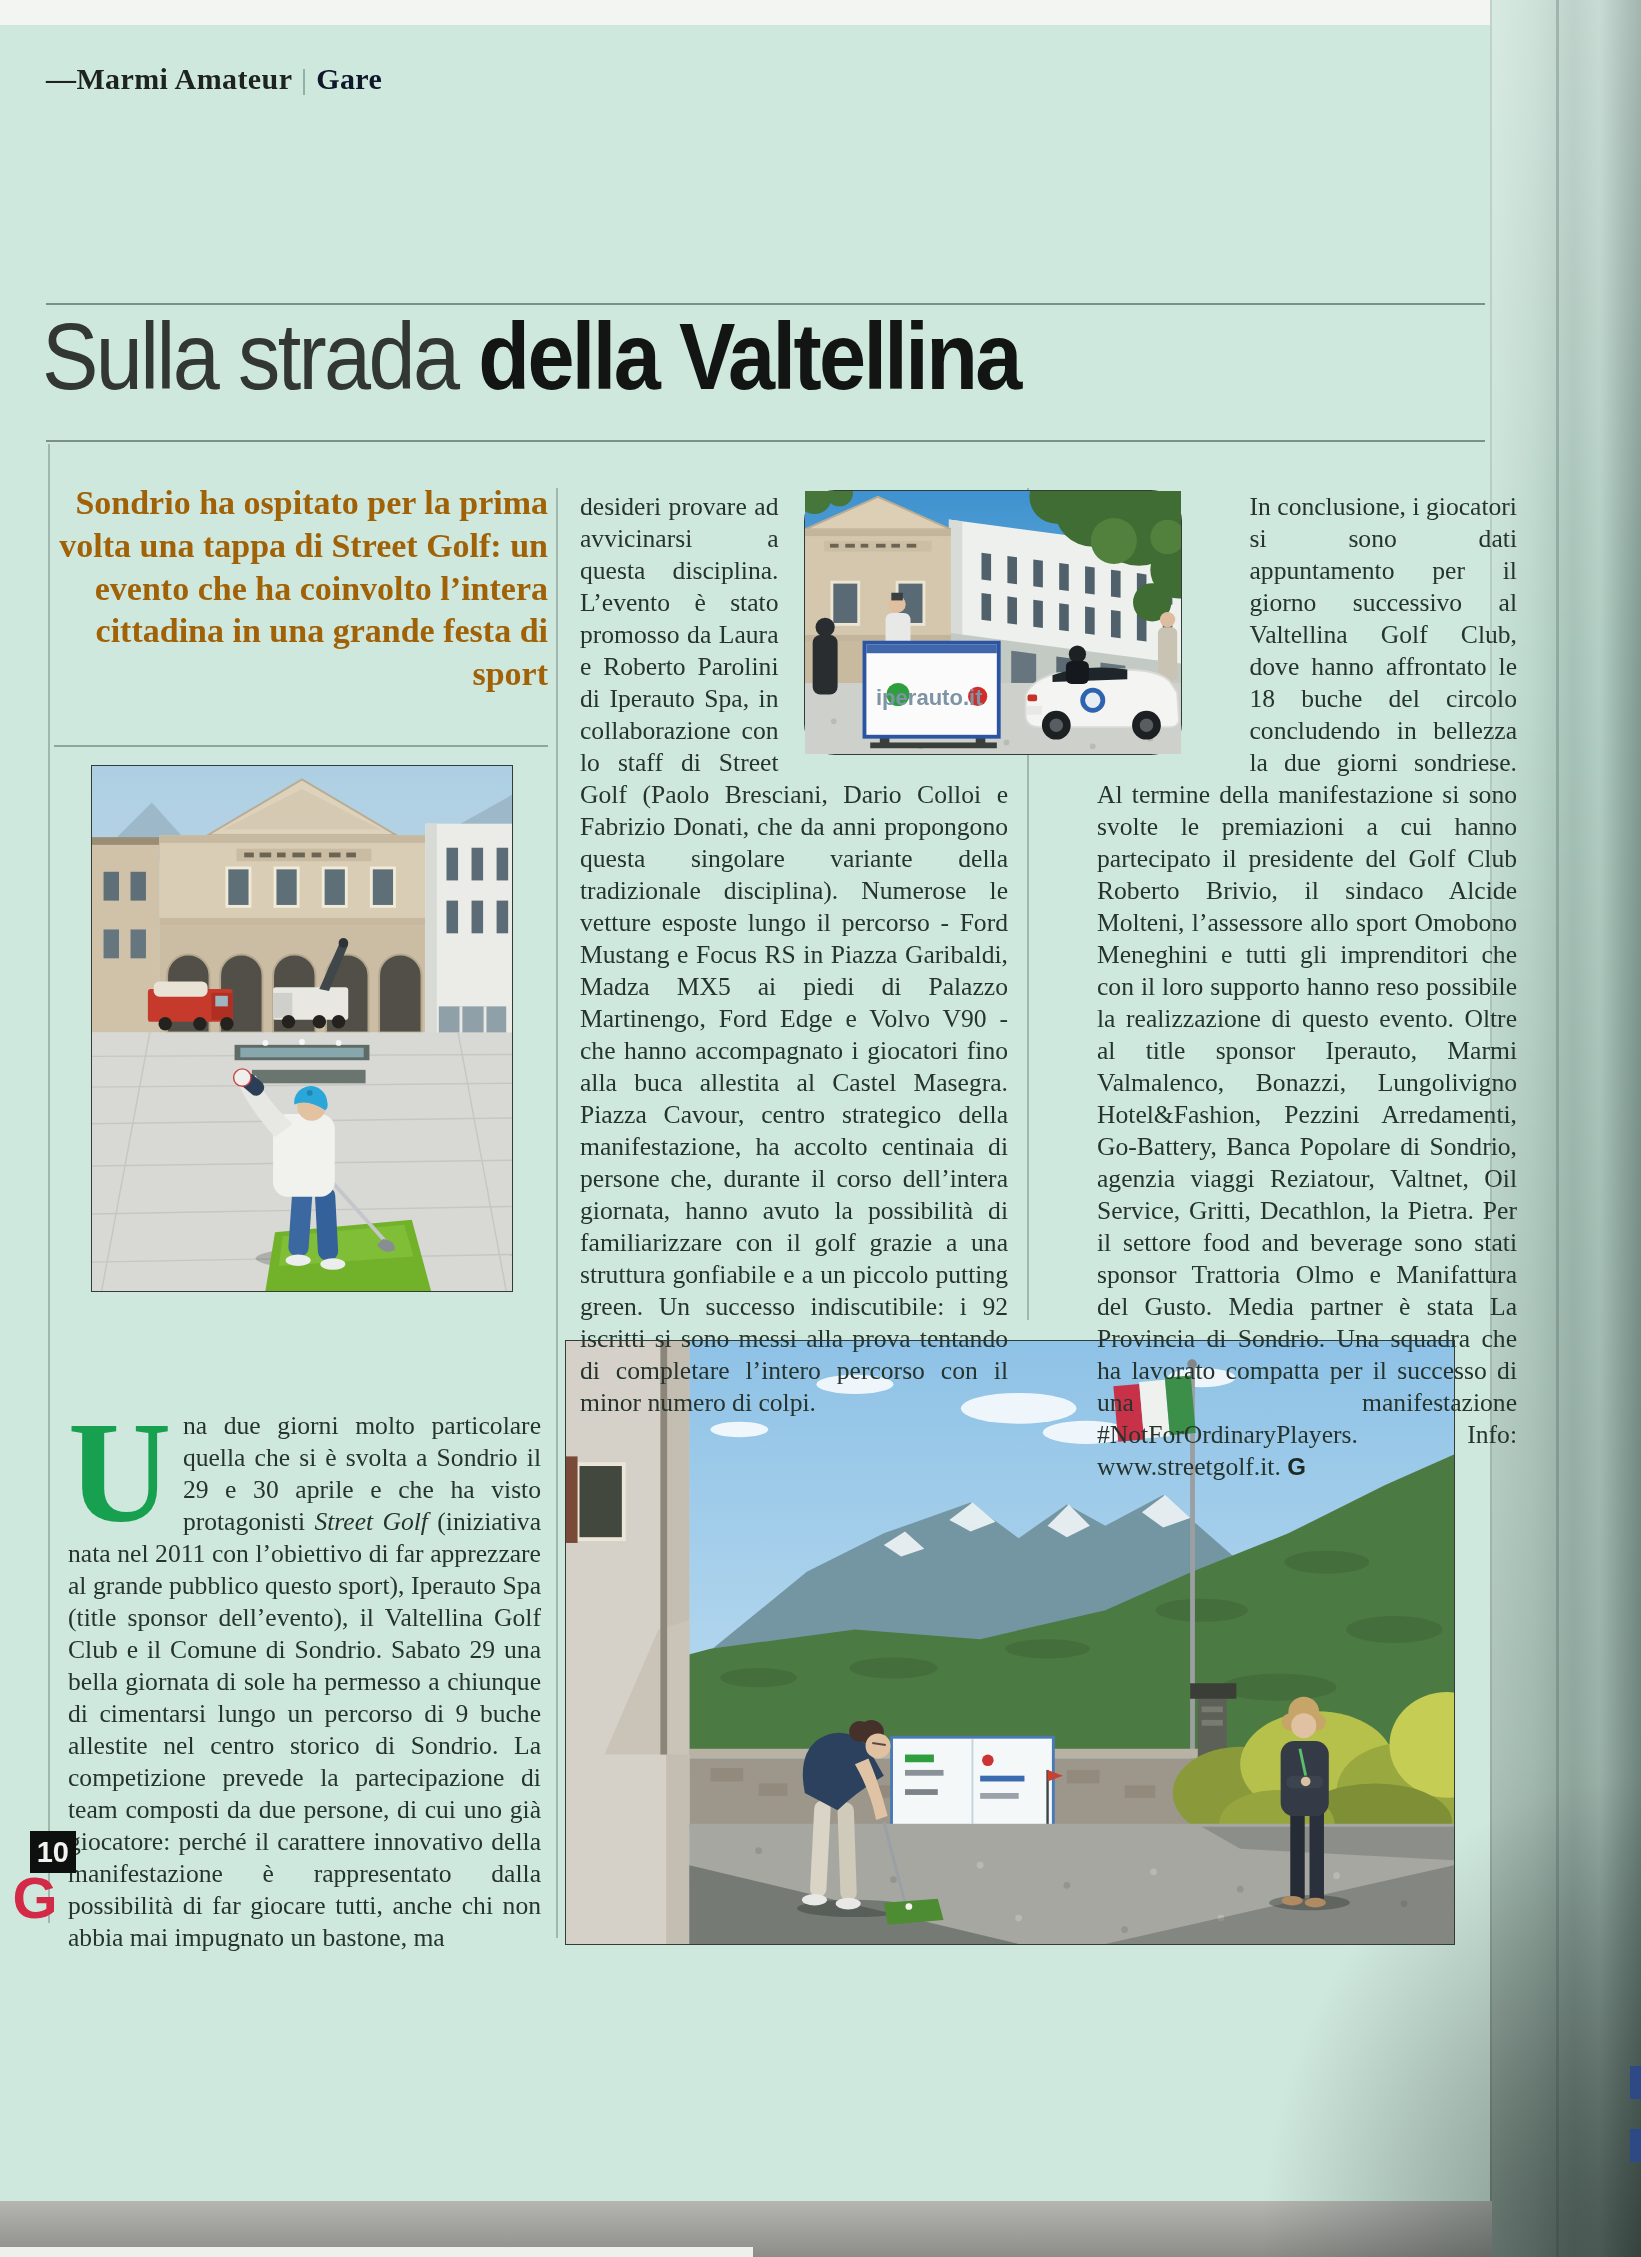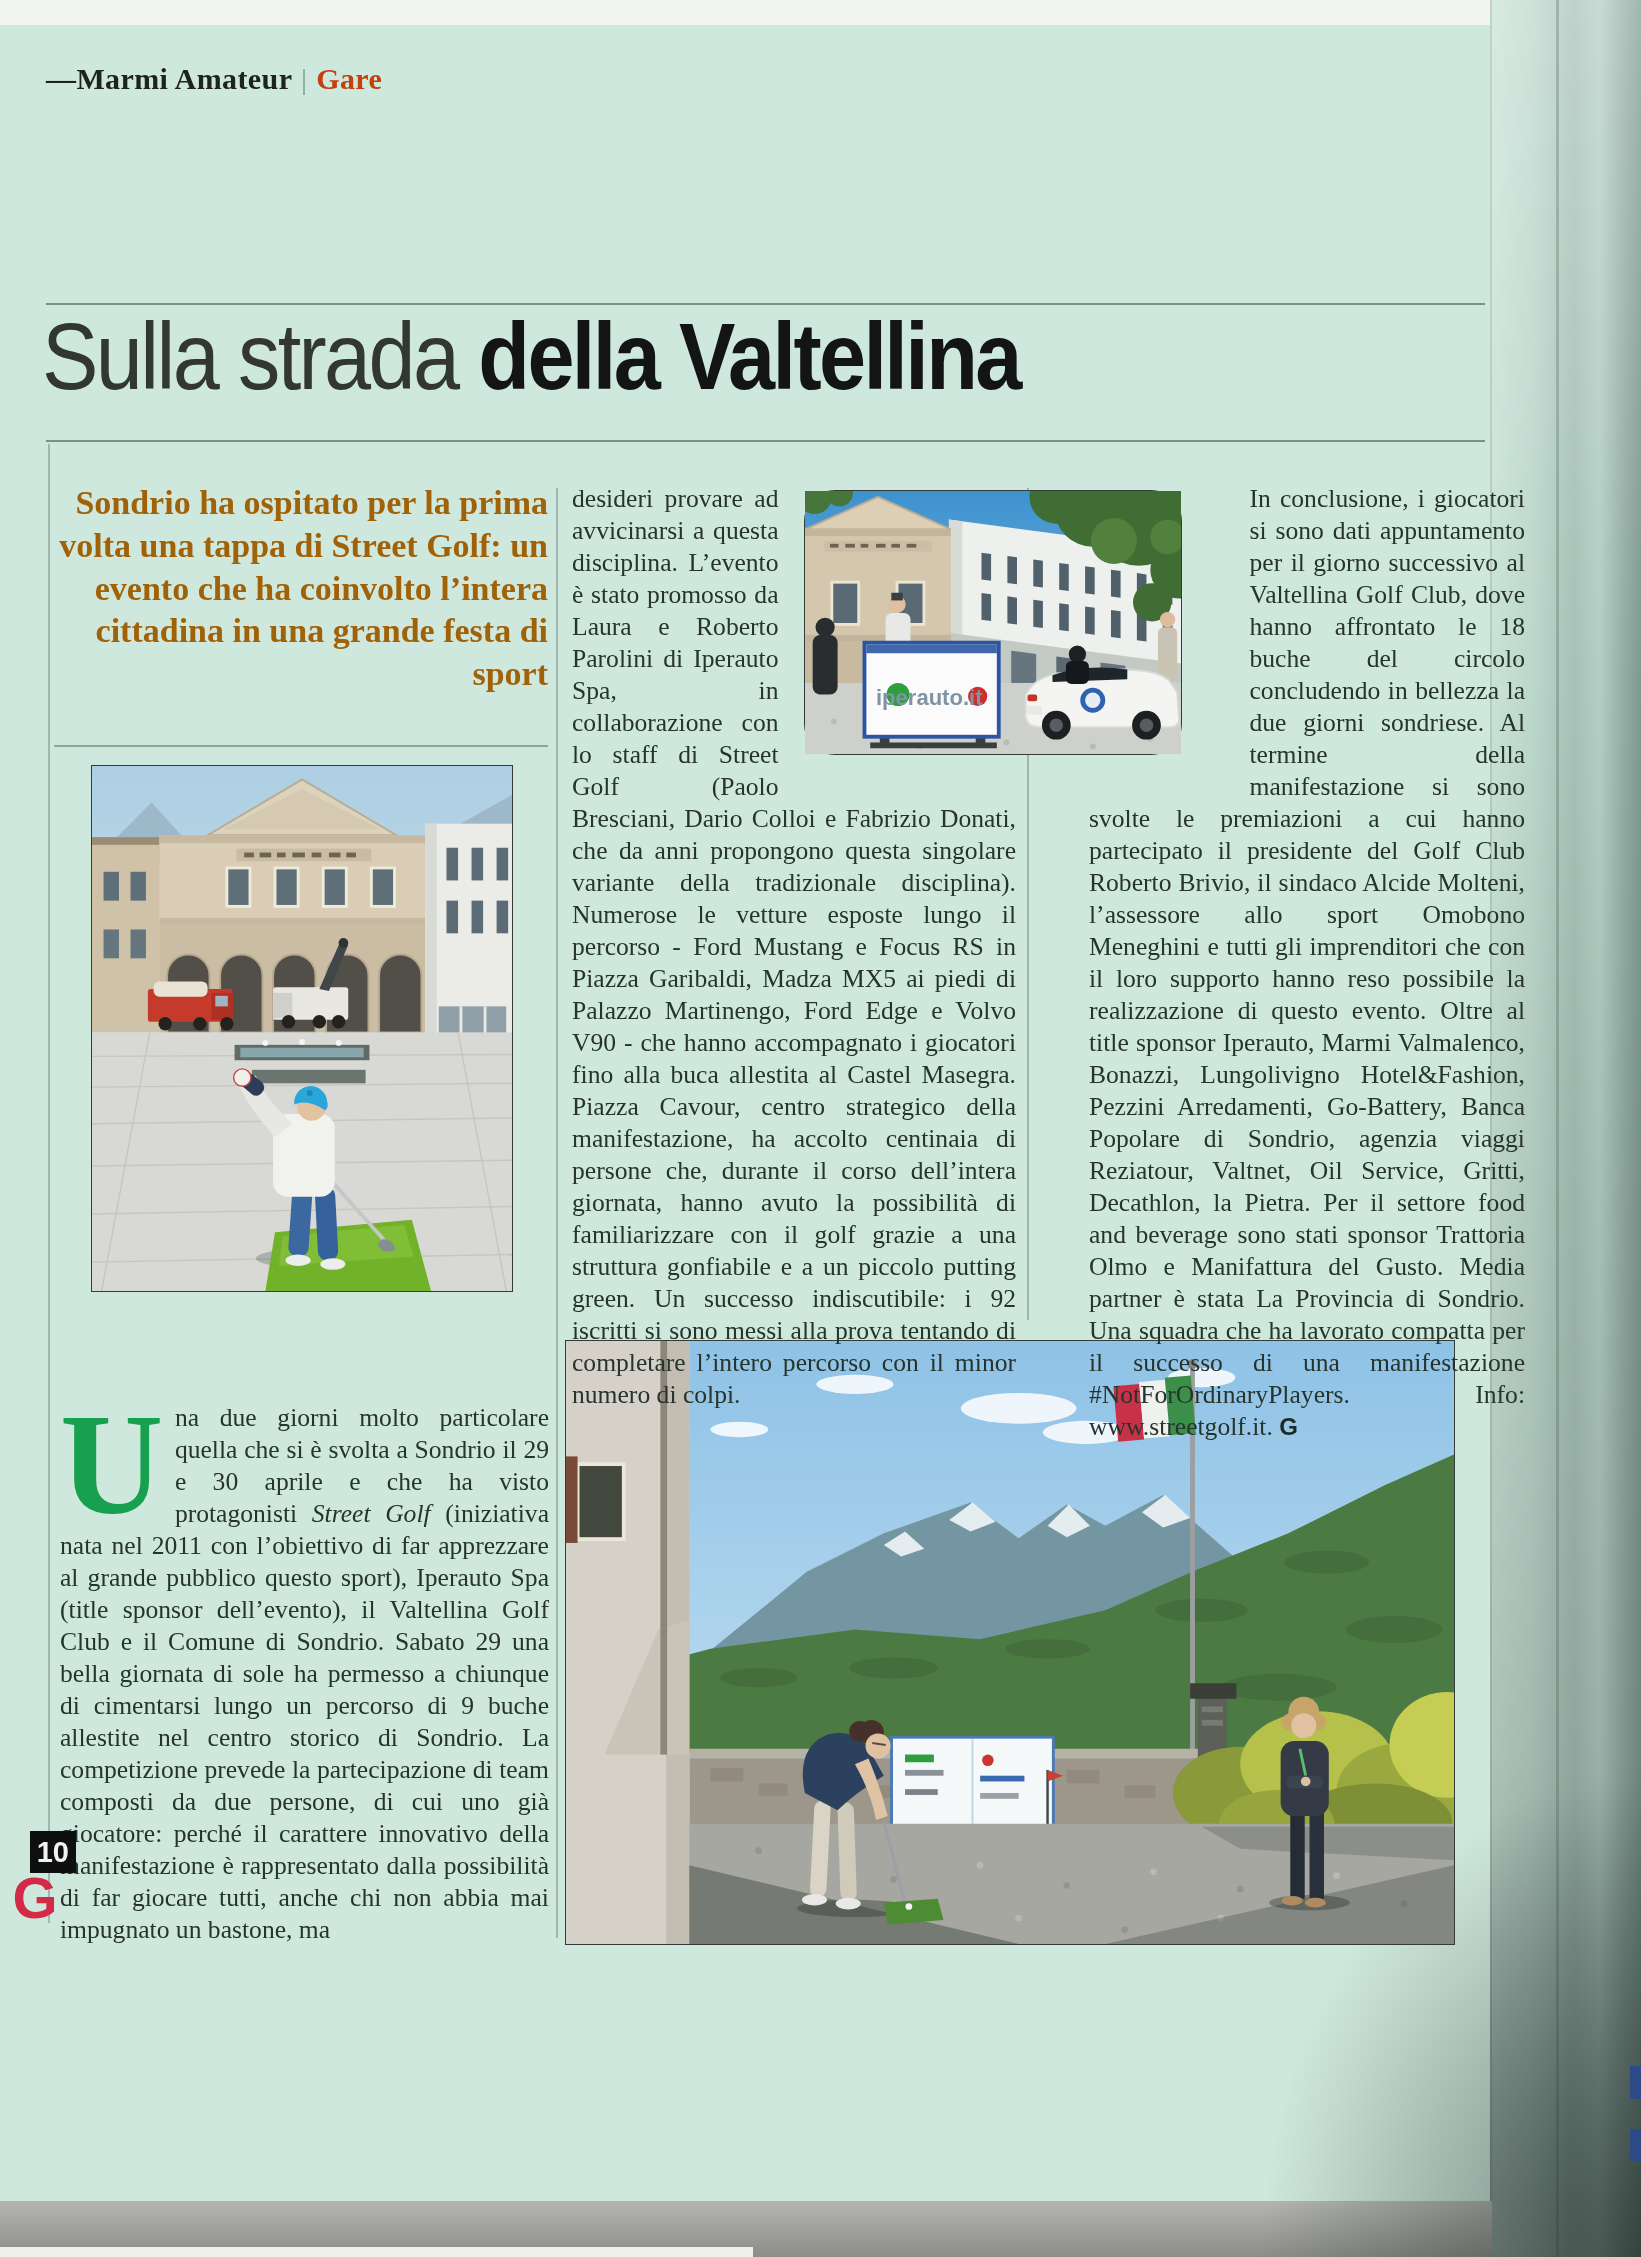--- a/index.html
+++ b/index.html
@@ -23,7 +23,7 @@
   .kicker{position:absolute;left:46px;top:62px;font-size:30px;font-weight:bold;
       letter-spacing:0.4px;color:#1d2420;white-space:nowrap;}
   .kicker .sep{color:#7fa193;font-weight:normal;padding:0 8.7px;}
-  .kicker .sub{color:#c2410c;}
+  .kicker .sub{color:#0f172a;}
   
   .rule{position:absolute;height:1.9px;background:#66796f;opacity:.8;}
   .rule.top{left:46px;top:303px;width:1439px;}

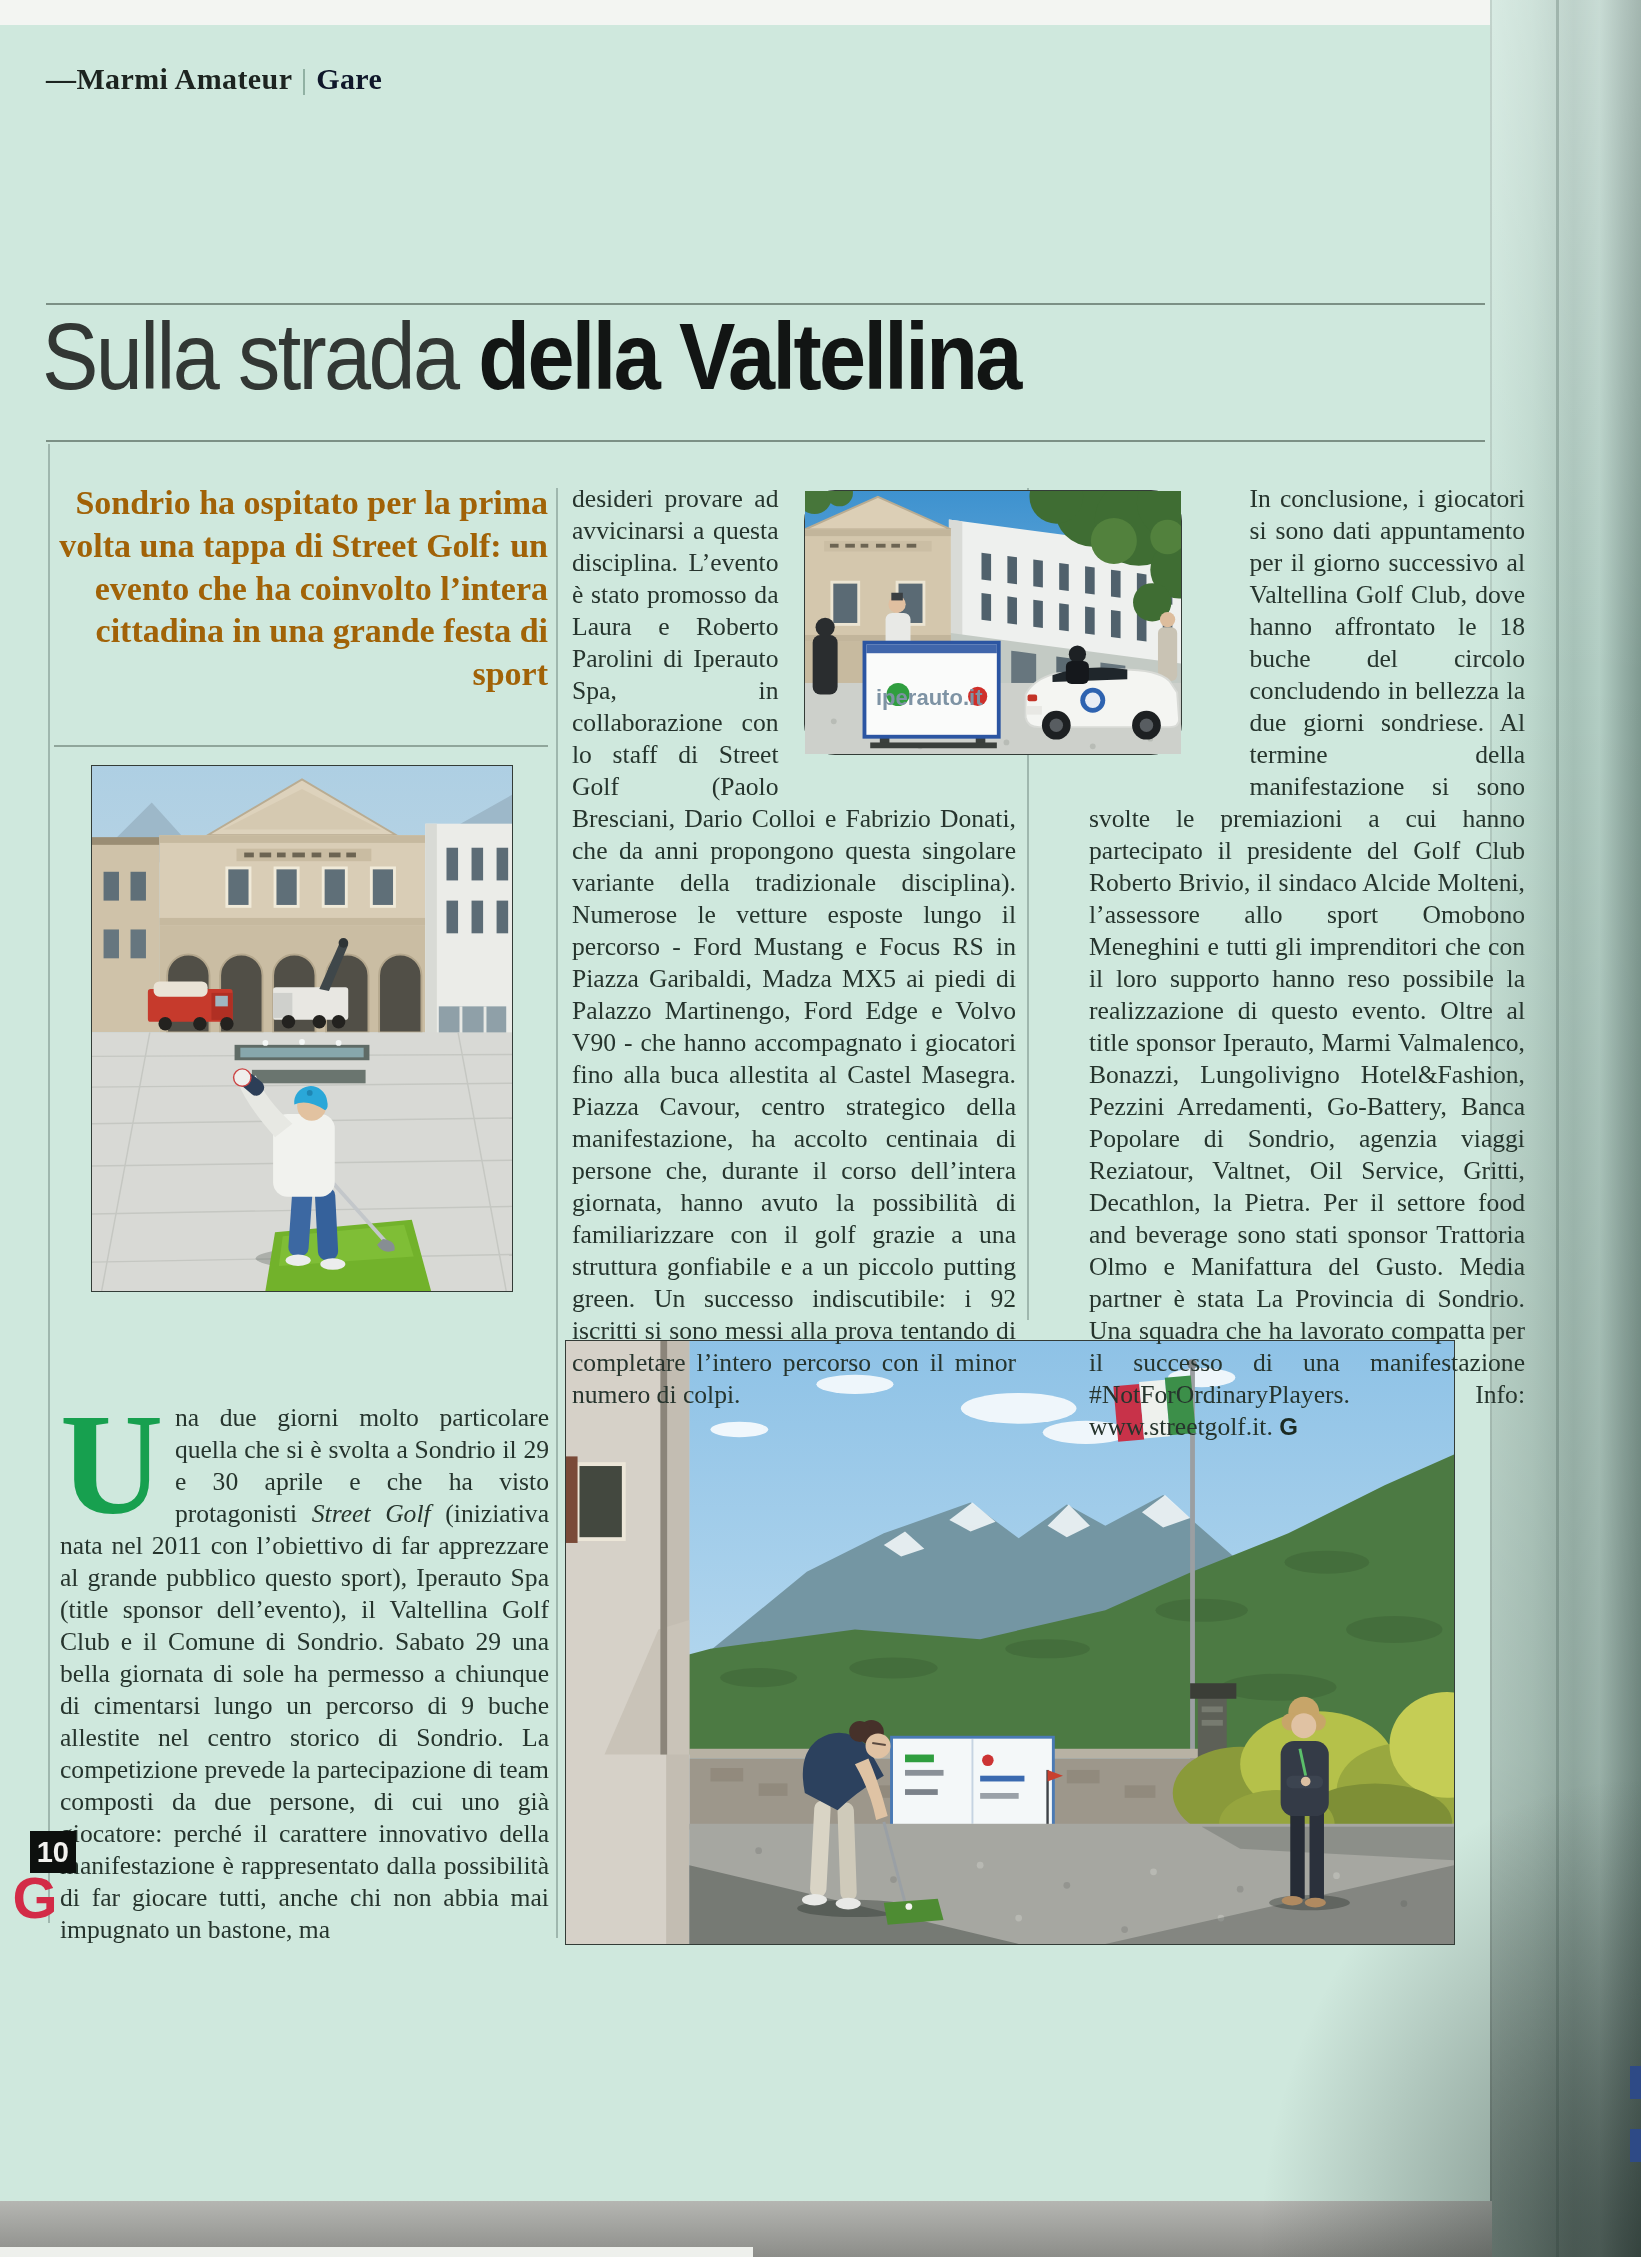--- a/index.html
+++ b/index.html
@@ -55,7 +55,7 @@
   #col-left{left:60px;top:1402px;width:489px;}
   #col-mid{left:572px;top:483px;width:444px;}
   #col-right{left:1089px;top:483px;width:436px;}
-  .col p{margin:0;}
+  .col p{margin:8px;}
   .spacer-r{float:right;width:224px;height:286px;margin:0 0 9.7px 13.5px;}
   .spacer-l{float:left;width:147px;height:286px;margin:0 13.5px 9.7px 0;}
   .dropcap{float:left;font-size:143px;line-height:.76;font-weight:bold;color:#17a04f;

